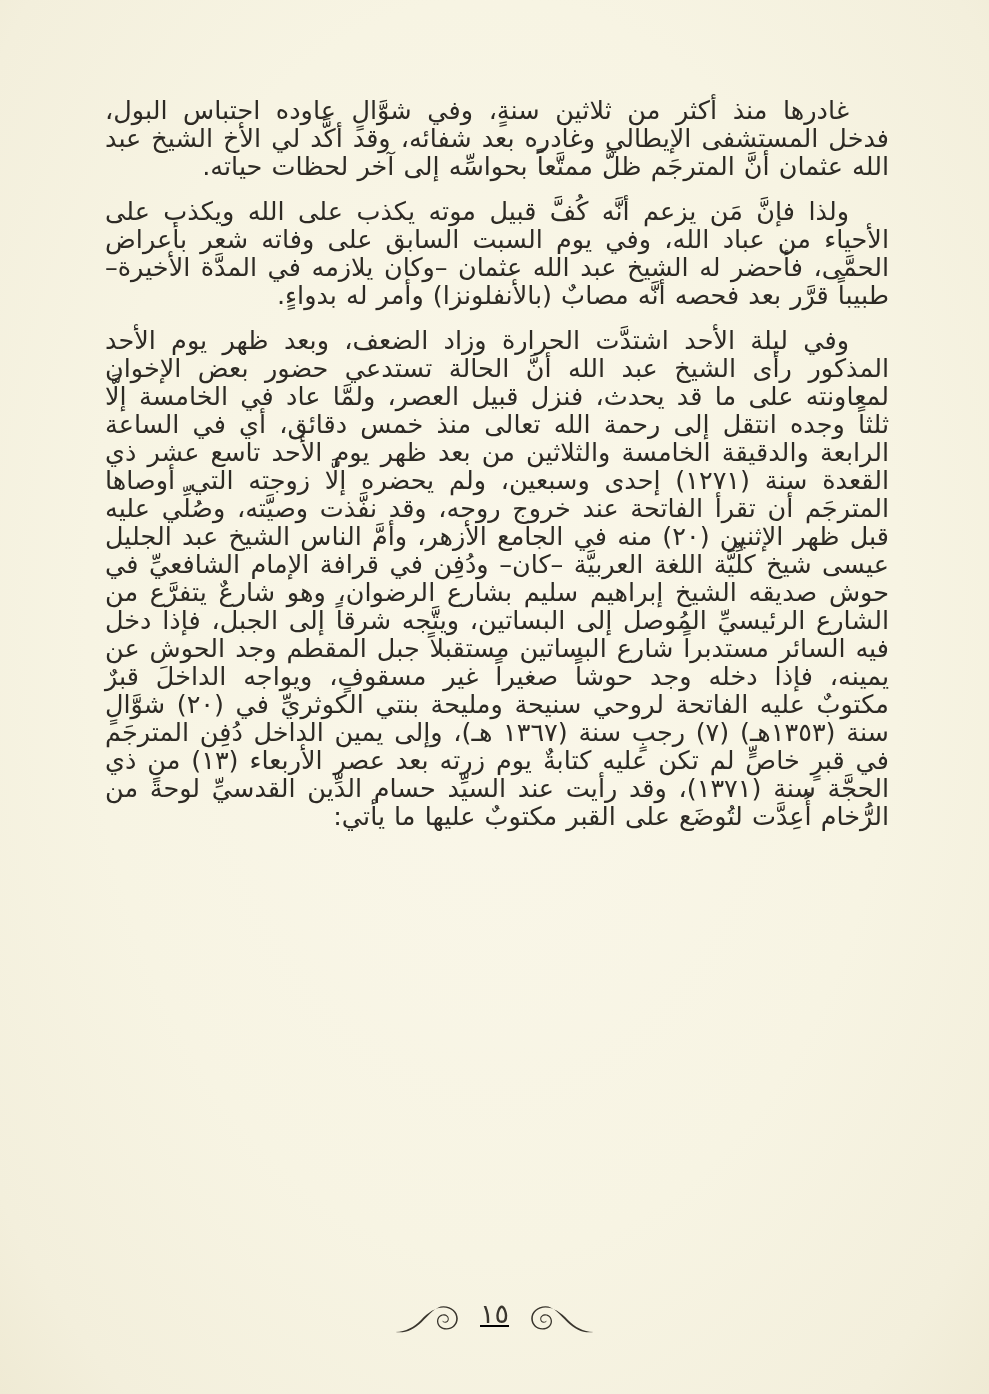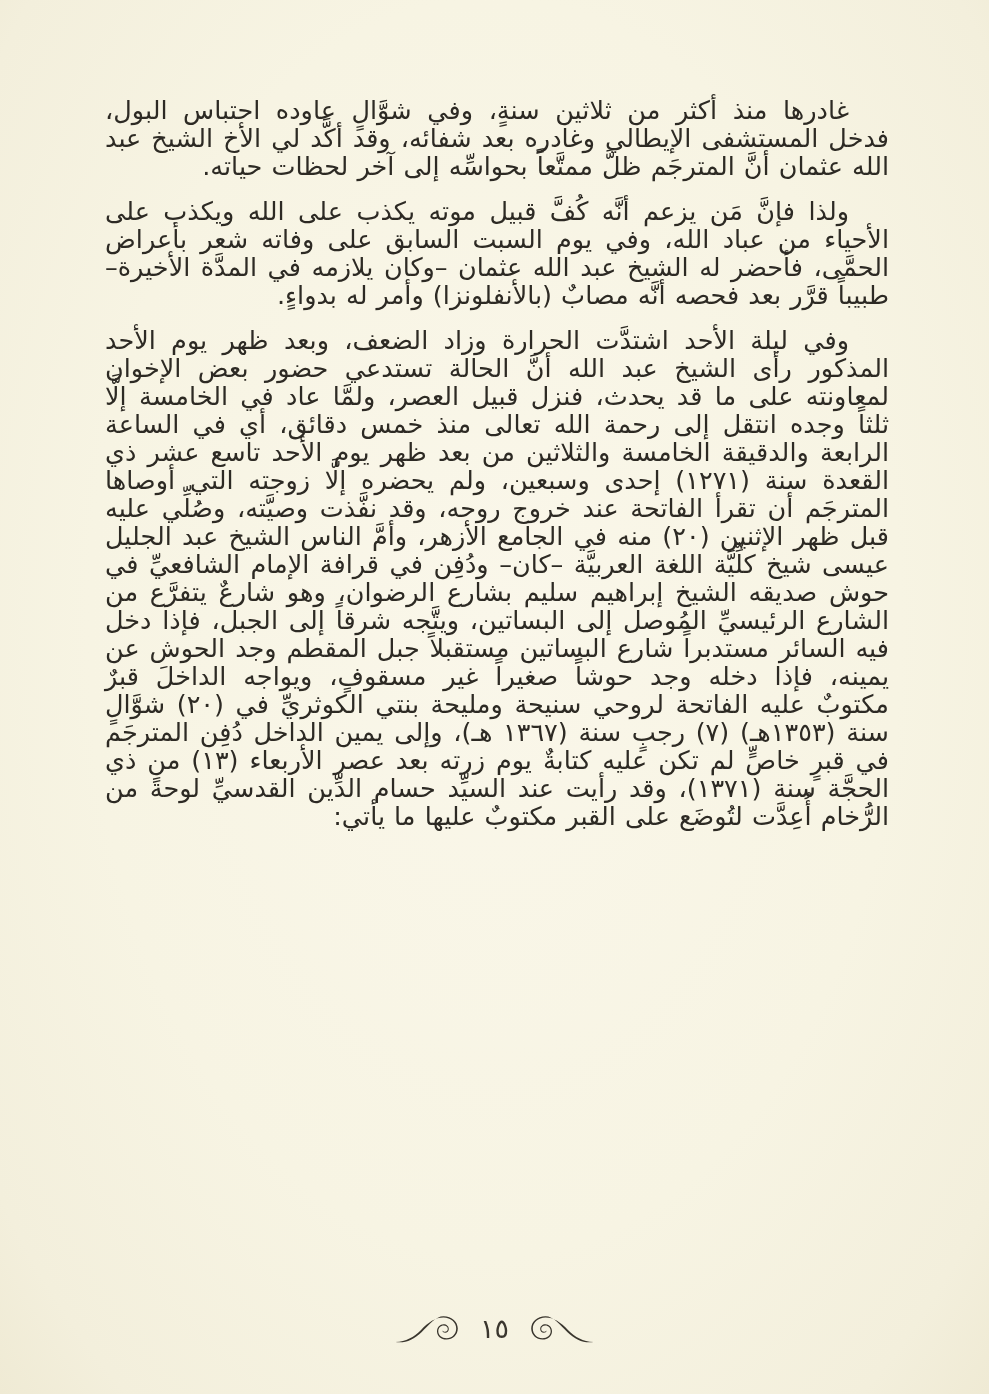--- a/index.html
+++ b/index.html
@@ -65,9 +65,9 @@
     bottom: 34px;
     height: 60px;
     display: flex;
-    align-items: center;
     justify-content: center;
     gap: 18px;
+    text-decoration: underline;
   }
 
   .page-number {

